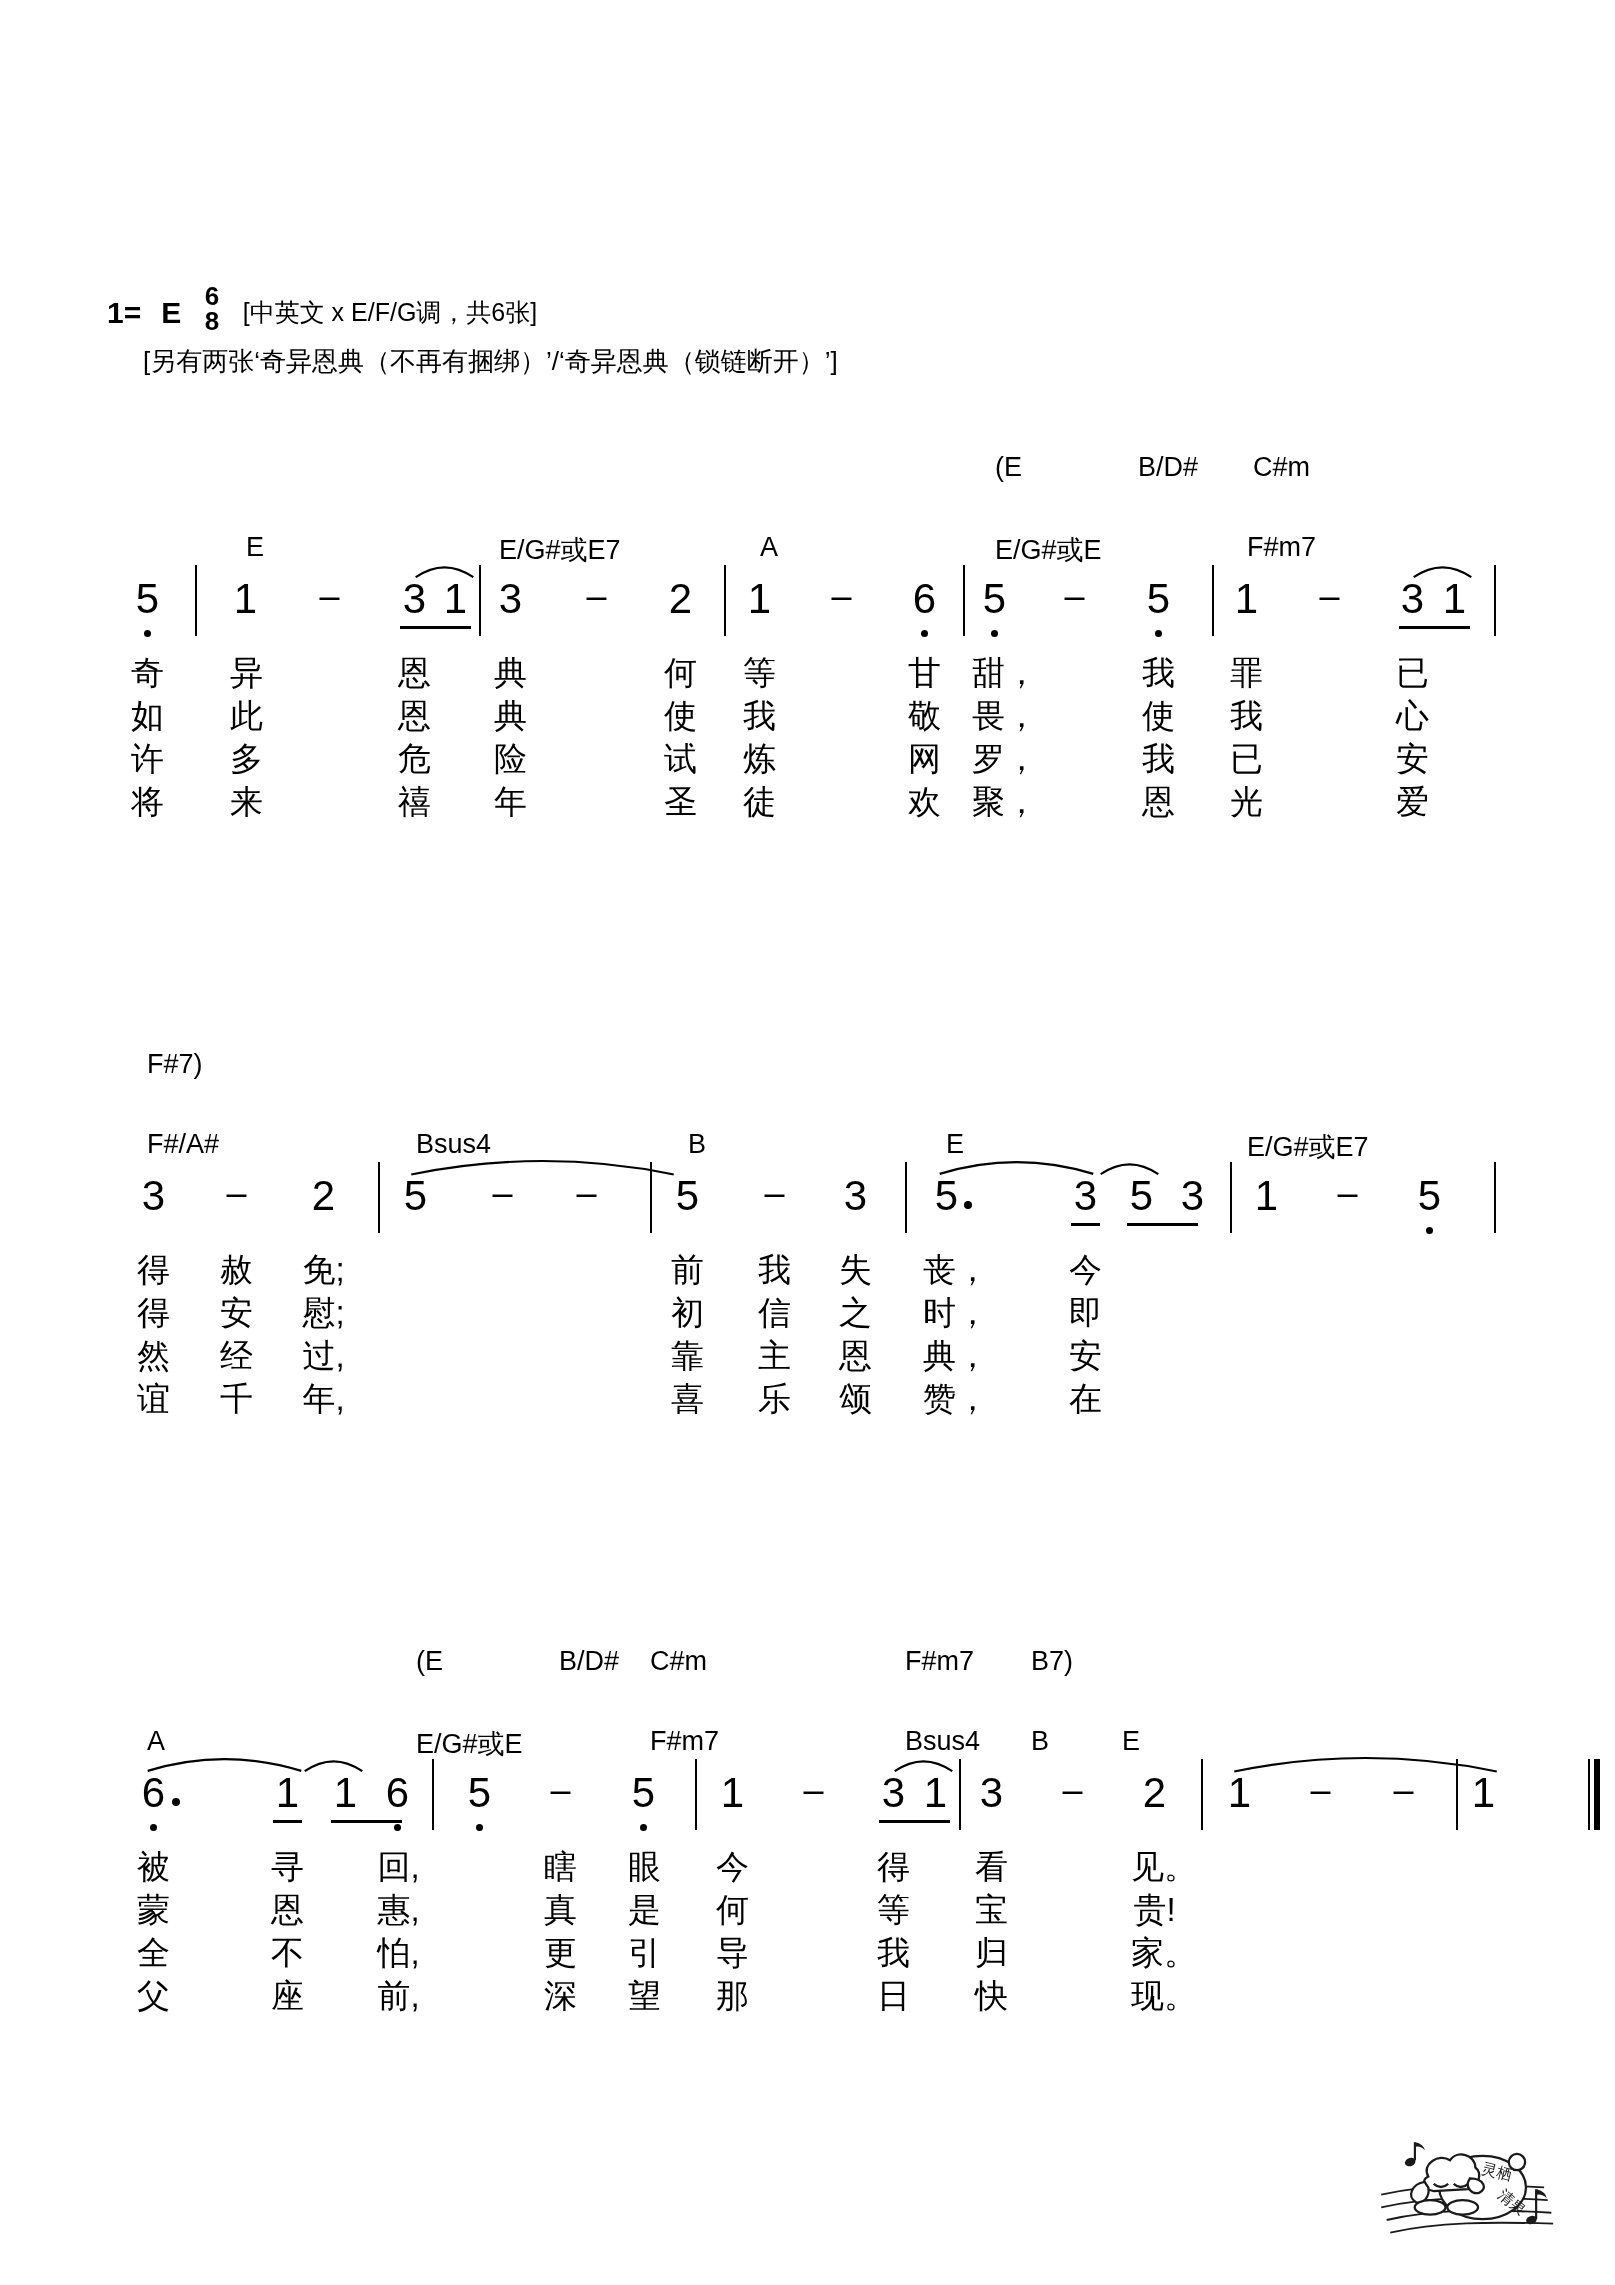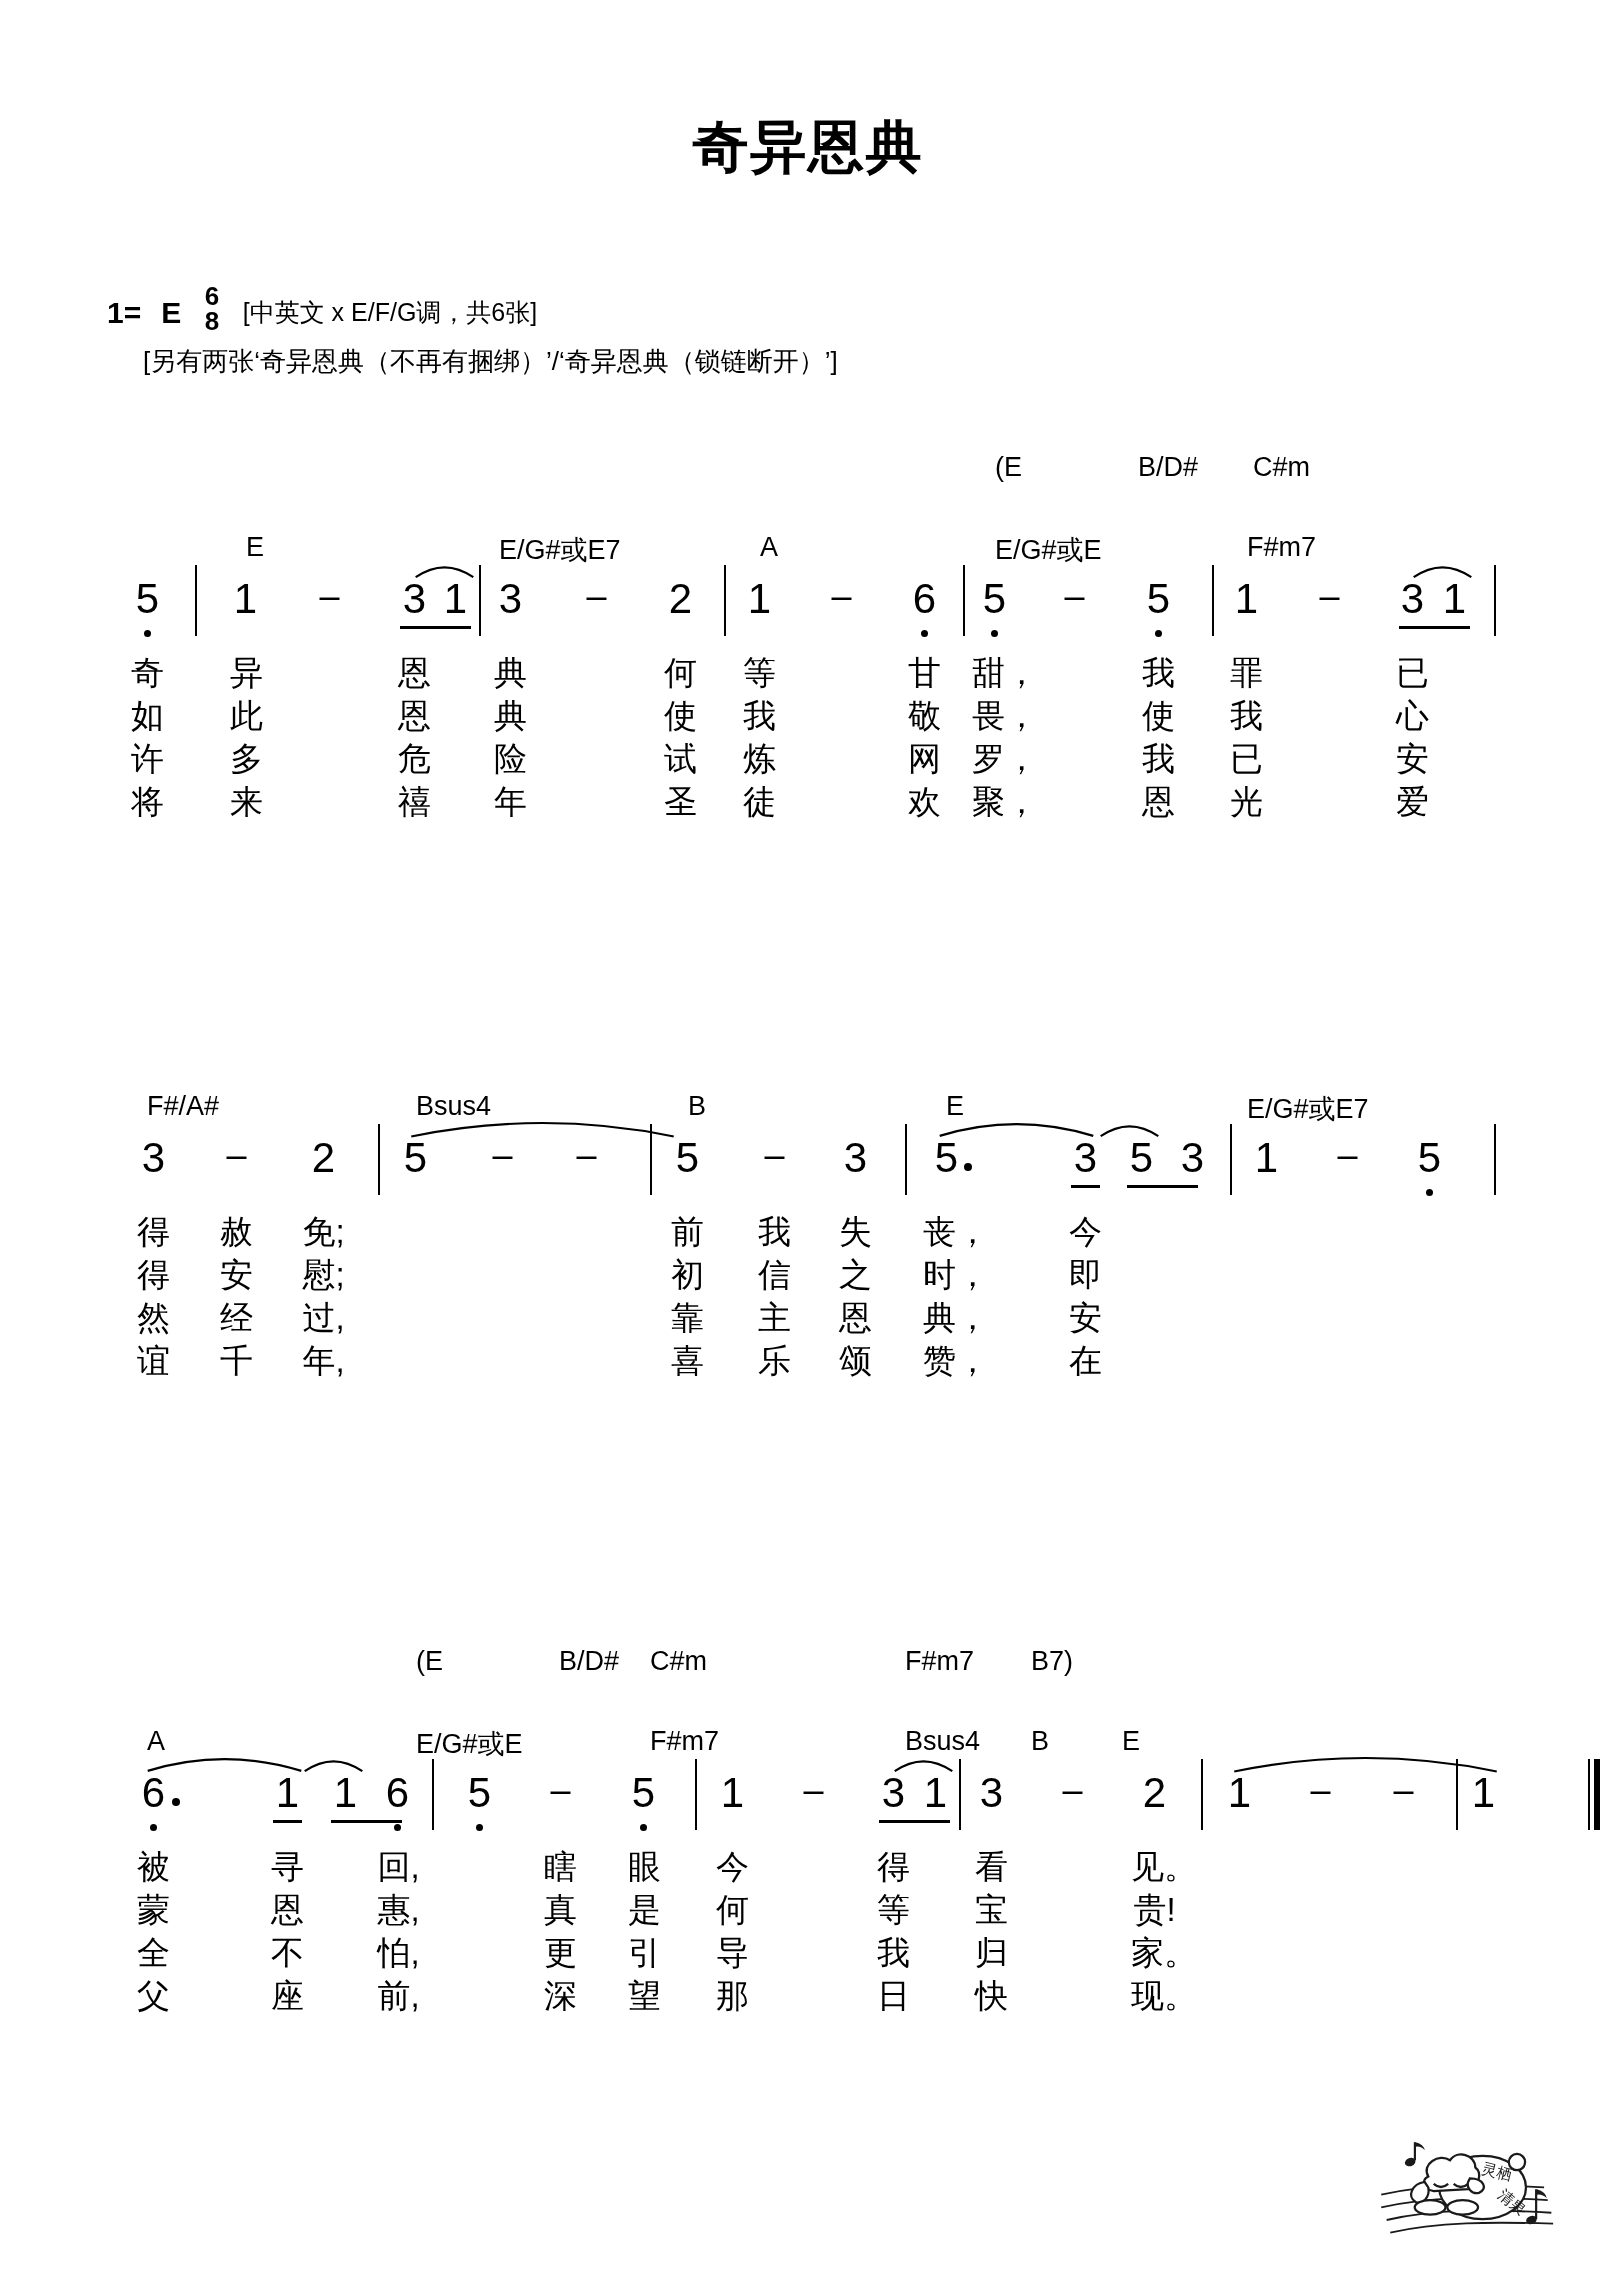--- a/index.html
+++ b/index.html
@@ -98,7 +98,6 @@
 
 <div class="sheet">
 
-  <div class="title">奇异恩典</div>
 
 
   <div class="keyline">

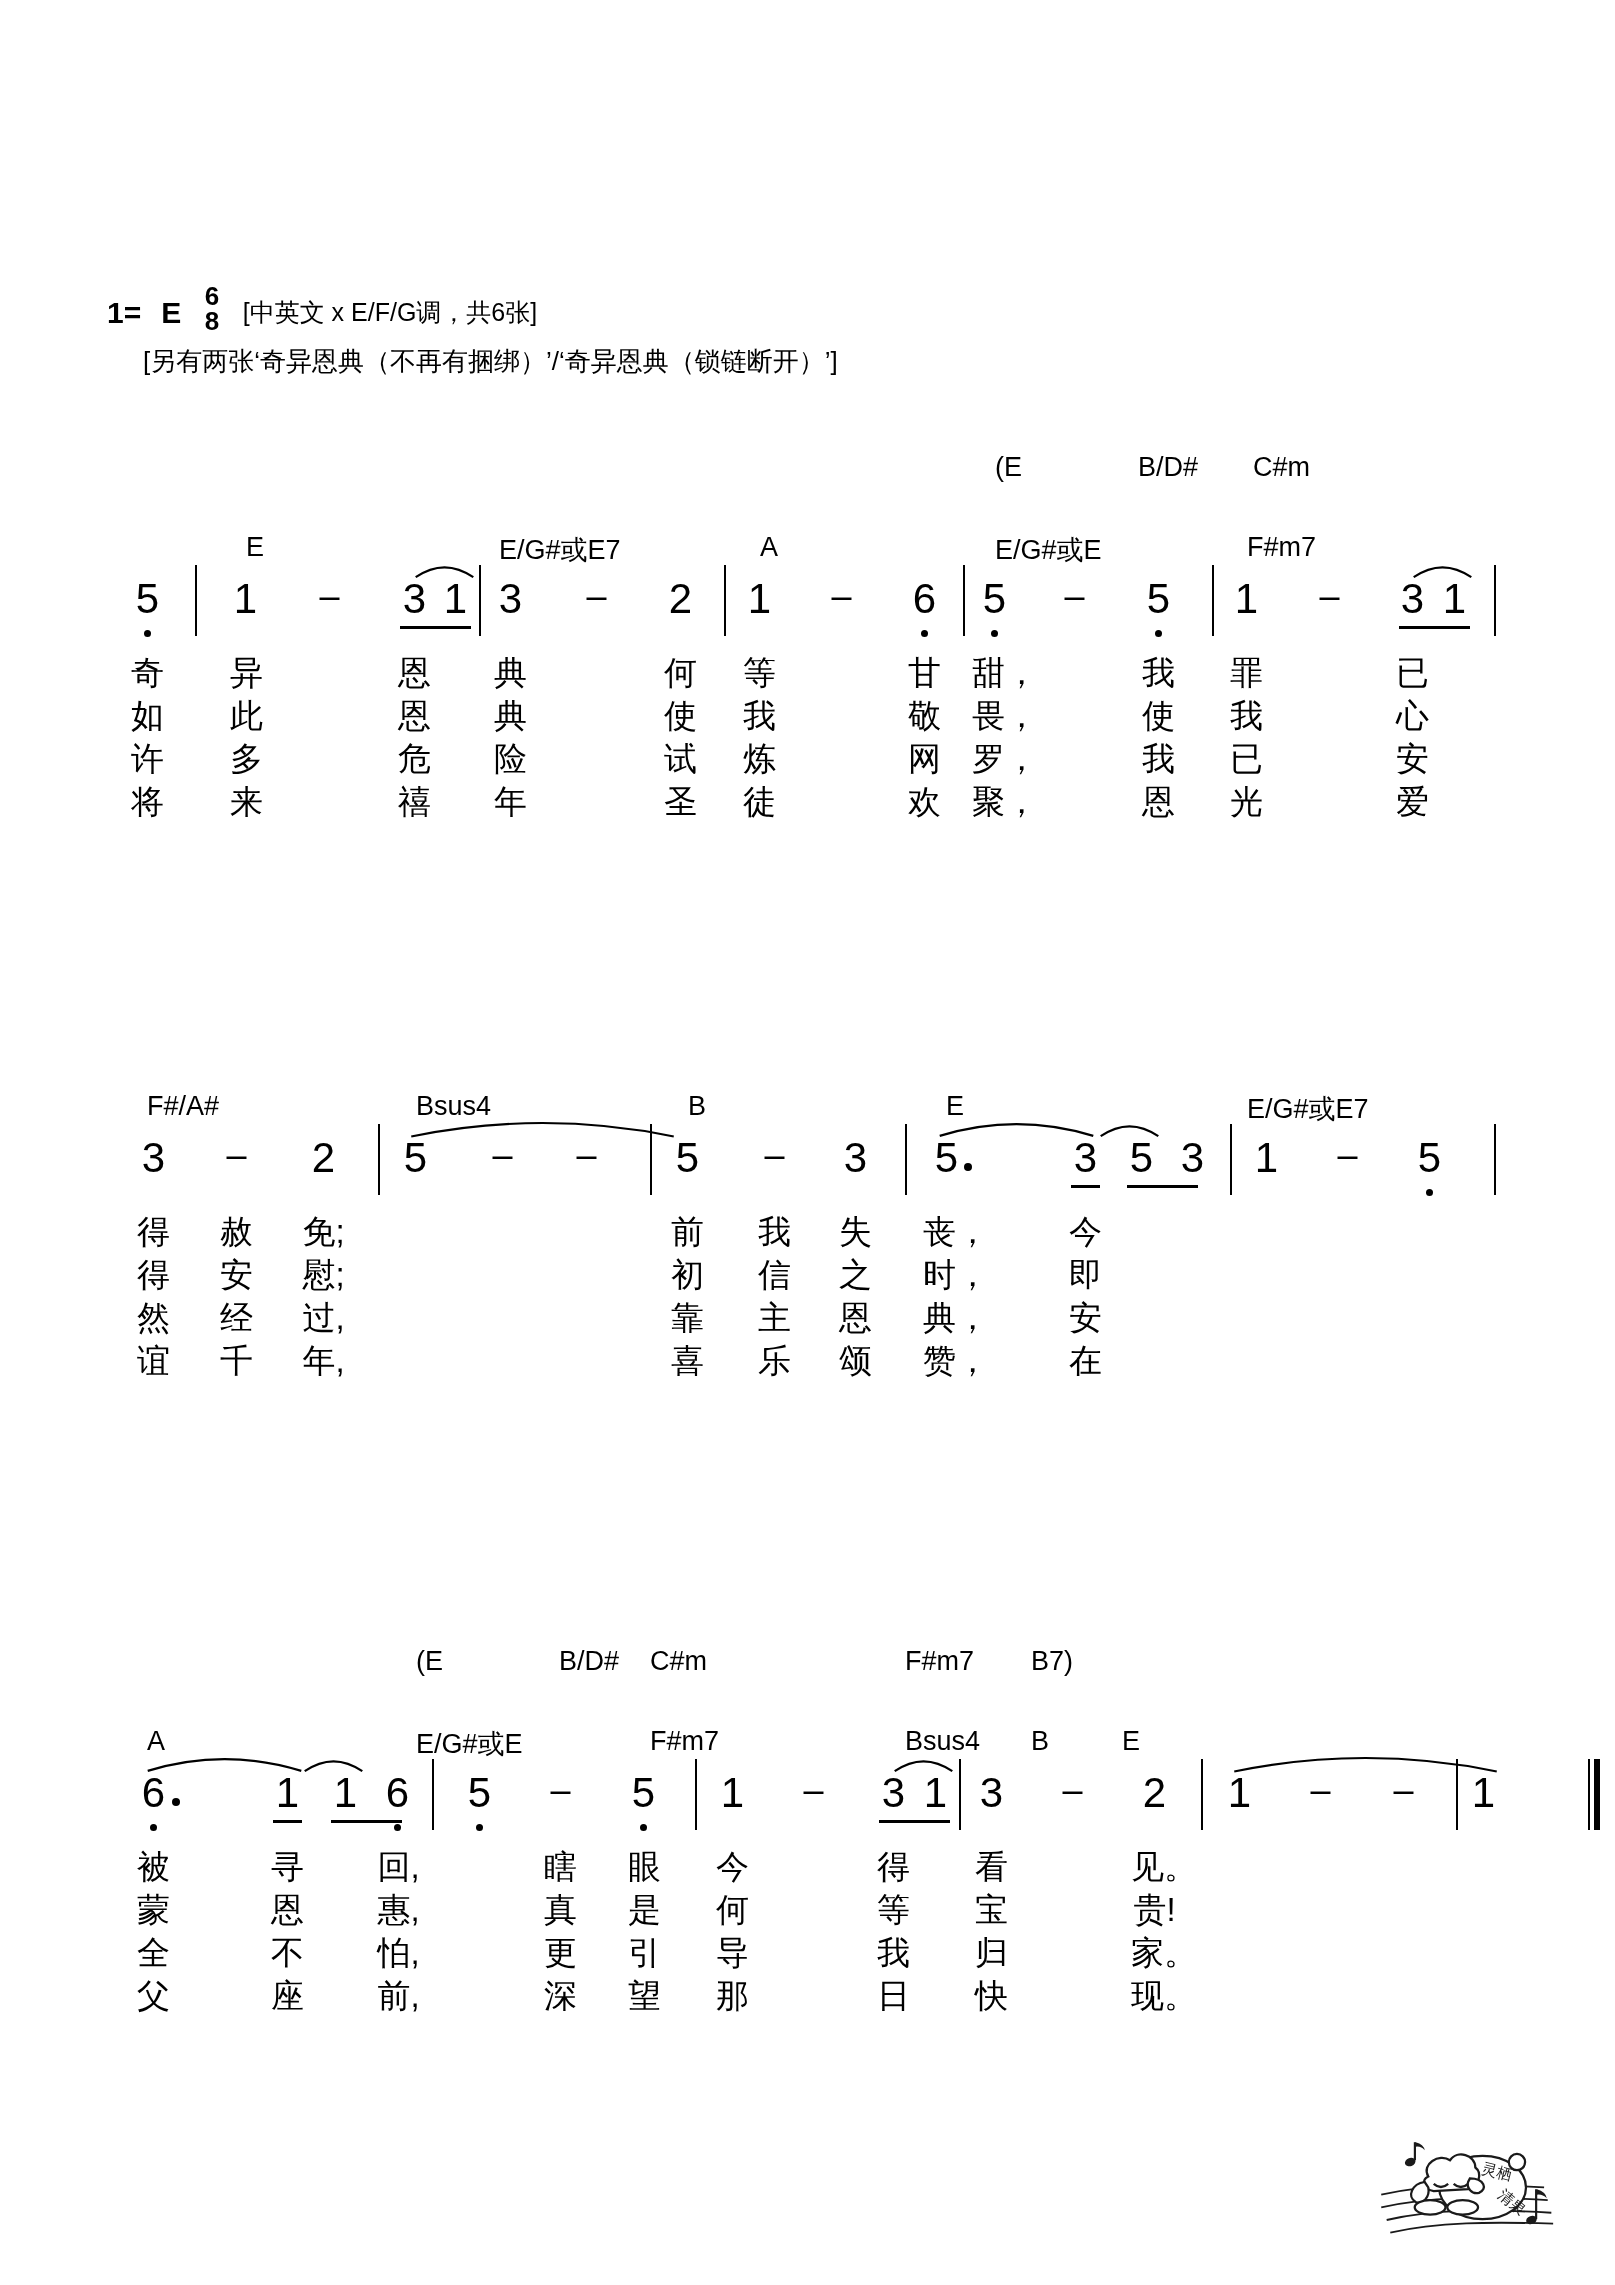--- a/index.html
+++ b/index.html
@@ -218,6 +218,9 @@
         </div>
       </div>
       <div class="system" style="top: 1049px;">
+        <div class="chordrow">
+          <div class="chord" style="left: 147px;">F#7)</div>
+        </div>
         <div style="height: 42px;"></div>
         <div class="chordrow">
           <div class="chord" style="left: 147px;">F#/A#</div>

